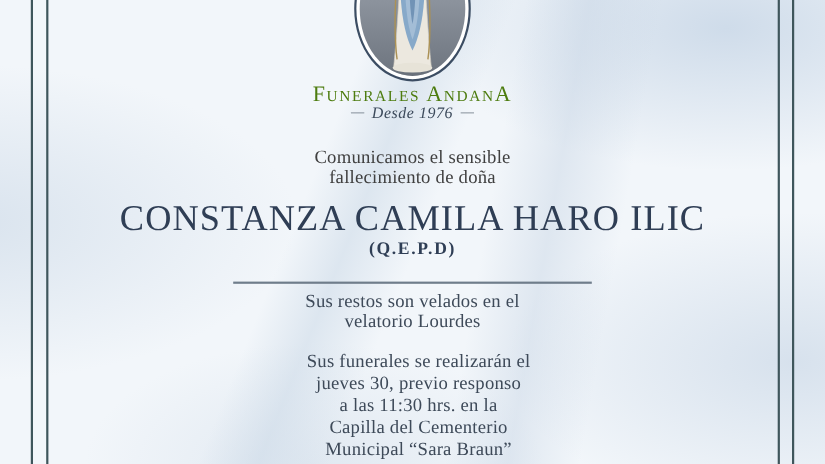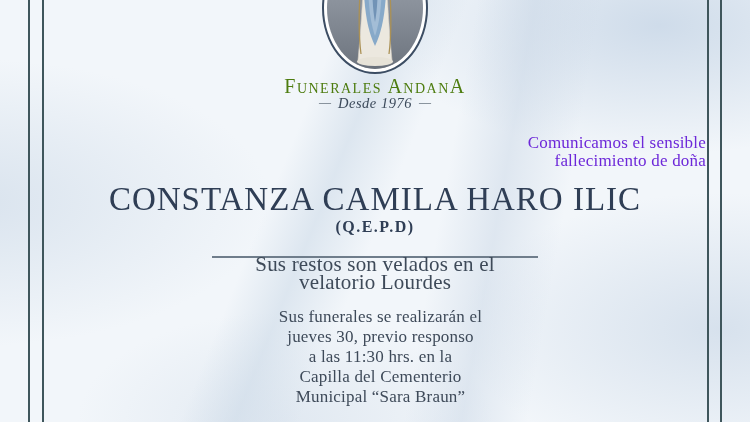--- a/index.html
+++ b/index.html
@@ -34,7 +34,7 @@
   .since{top:95px;font-size:14.5px;color:#3c4a5b;line-height:16px;}
   .since .script{font-style:italic;letter-spacing:.5px;padding:0 7px;}
   .since .dash{position:relative;top:-2px;font-size:12px;color:#55626f;}
-  .intro{top:134px;font-size:17px;line-height:17.5px;color:#6d28d9;white-space:pre-line;letter-spacing:.2px;text-align:right;}
+  .intro{top:134px;font-size:17px;line-height:17.5px;color:#404040;white-space:pre-line;letter-spacing:.2px;}
   .deceased{top:186px;font-size:33px;line-height:26px;font-weight:normal;color:#2f3e55;letter-spacing:1px;}
   .qepd{top:215px;font-size:16px;line-height:24px;font-weight:bold;color:#2f3e55;letter-spacing:1.5px;}
   .divider{position:absolute;top:256px;left:0;right:0;margin:0 auto;width:326px;height:2px;background:#6f7d8b;}

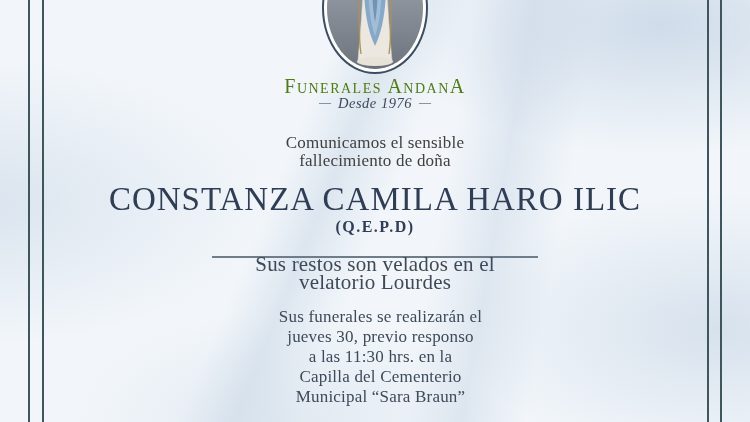--- a/index.html
+++ b/index.html
@@ -38,7 +38,7 @@
   .deceased{top:186px;font-size:33px;line-height:26px;font-weight:normal;color:#2f3e55;letter-spacing:1px;}
   .qepd{top:215px;font-size:16px;line-height:24px;font-weight:bold;color:#2f3e55;letter-spacing:1.5px;}
   .divider{position:absolute;top:256px;left:0;right:0;margin:0 auto;width:326px;height:2px;background:#6f7d8b;}
-  .wake{top:255px;font-size:21px;line-height:18.2px;color:#3e4a59;white-space:pre-line;letter-spacing:.2px;}
+  .wake{top:265px;font-size:17px;line-height:18.2px;color:#3e4a59;white-space:pre-line;letter-spacing:.2px;}
   .funeral{top:307px;font-size:17px;line-height:20px;color:#3e4a59;white-space:pre-line;letter-spacing:.2px;padding-left:11px;}
 </style>
 </head>

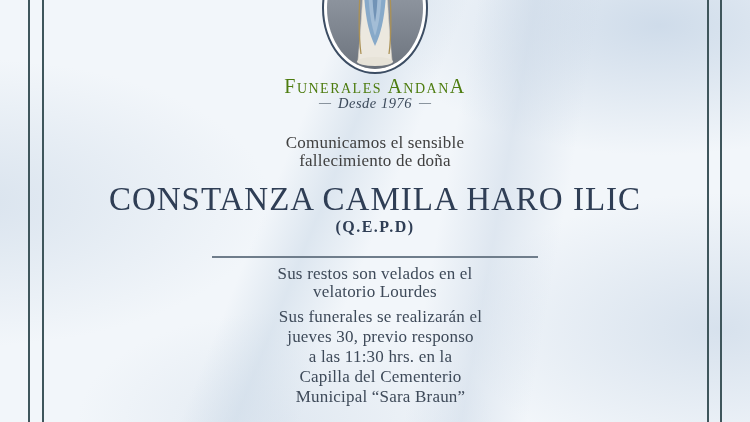--- a/index.html
+++ b/index.html
@@ -39,7 +39,7 @@
   .qepd{top:215px;font-size:16px;line-height:24px;font-weight:bold;color:#2f3e55;letter-spacing:1.5px;}
   .divider{position:absolute;top:256px;left:0;right:0;margin:0 auto;width:326px;height:2px;background:#6f7d8b;}
   .wake{top:265px;font-size:17px;line-height:18.2px;color:#3e4a59;white-space:pre-line;letter-spacing:.2px;}
-  .funeral{top:307px;font-size:17px;line-height:20px;color:#3e4a59;white-space:pre-line;letter-spacing:.2px;padding-left:11px;}
+  .funeral{top:319px;font-size:17px;line-height:20px;color:#3e4a59;white-space:pre-line;letter-spacing:.2px;padding-left:11px;}
 </style>
 </head>
 <body>

